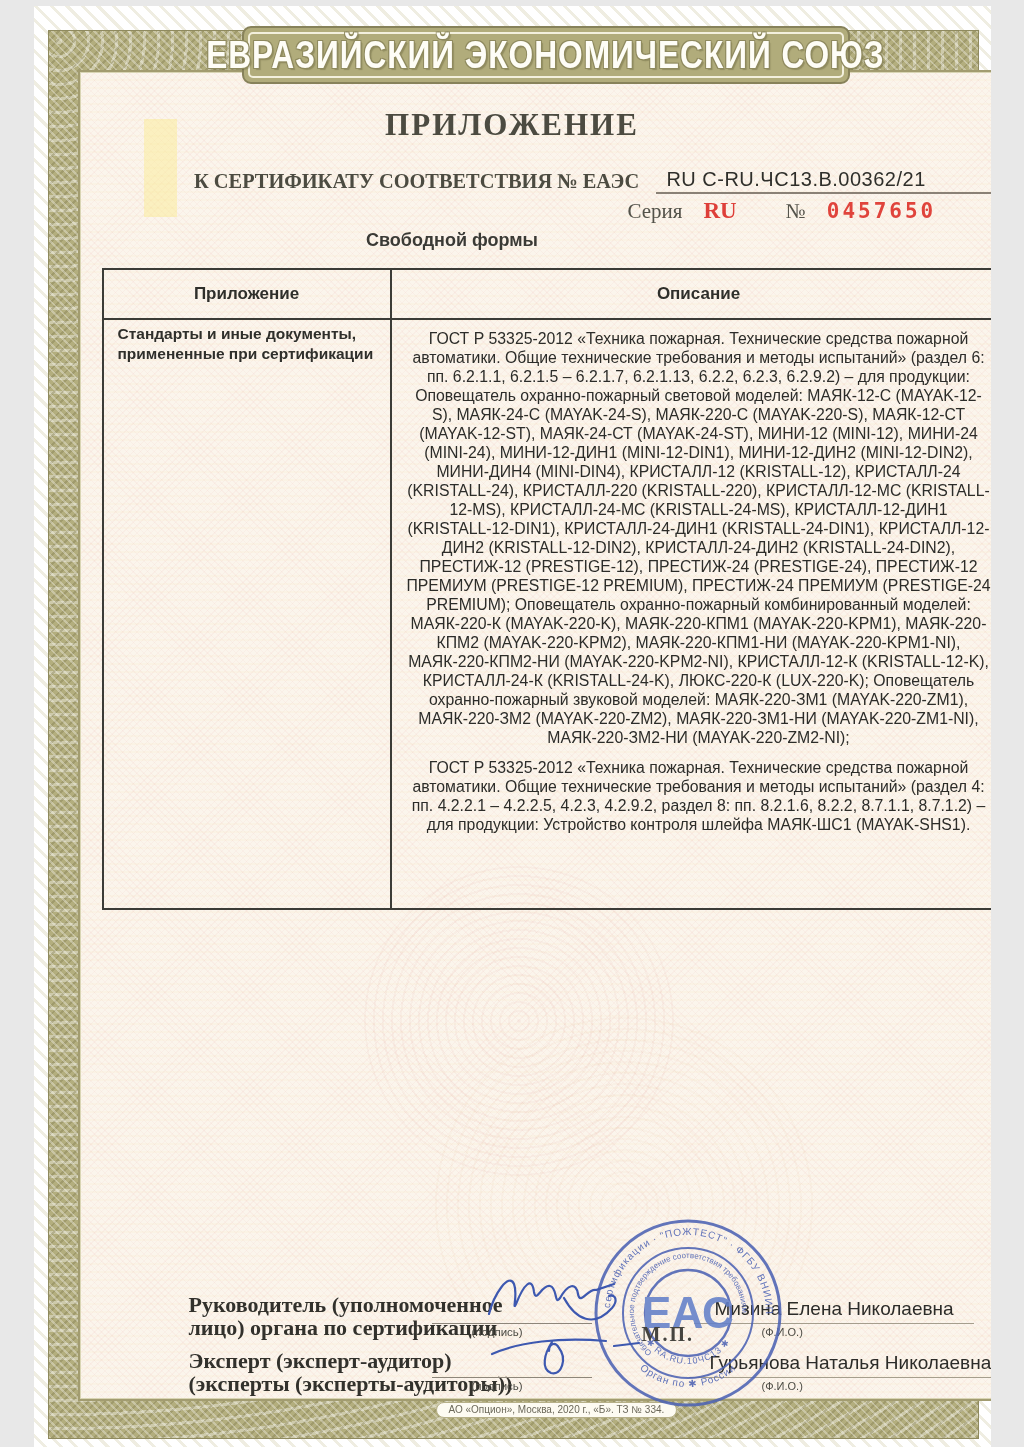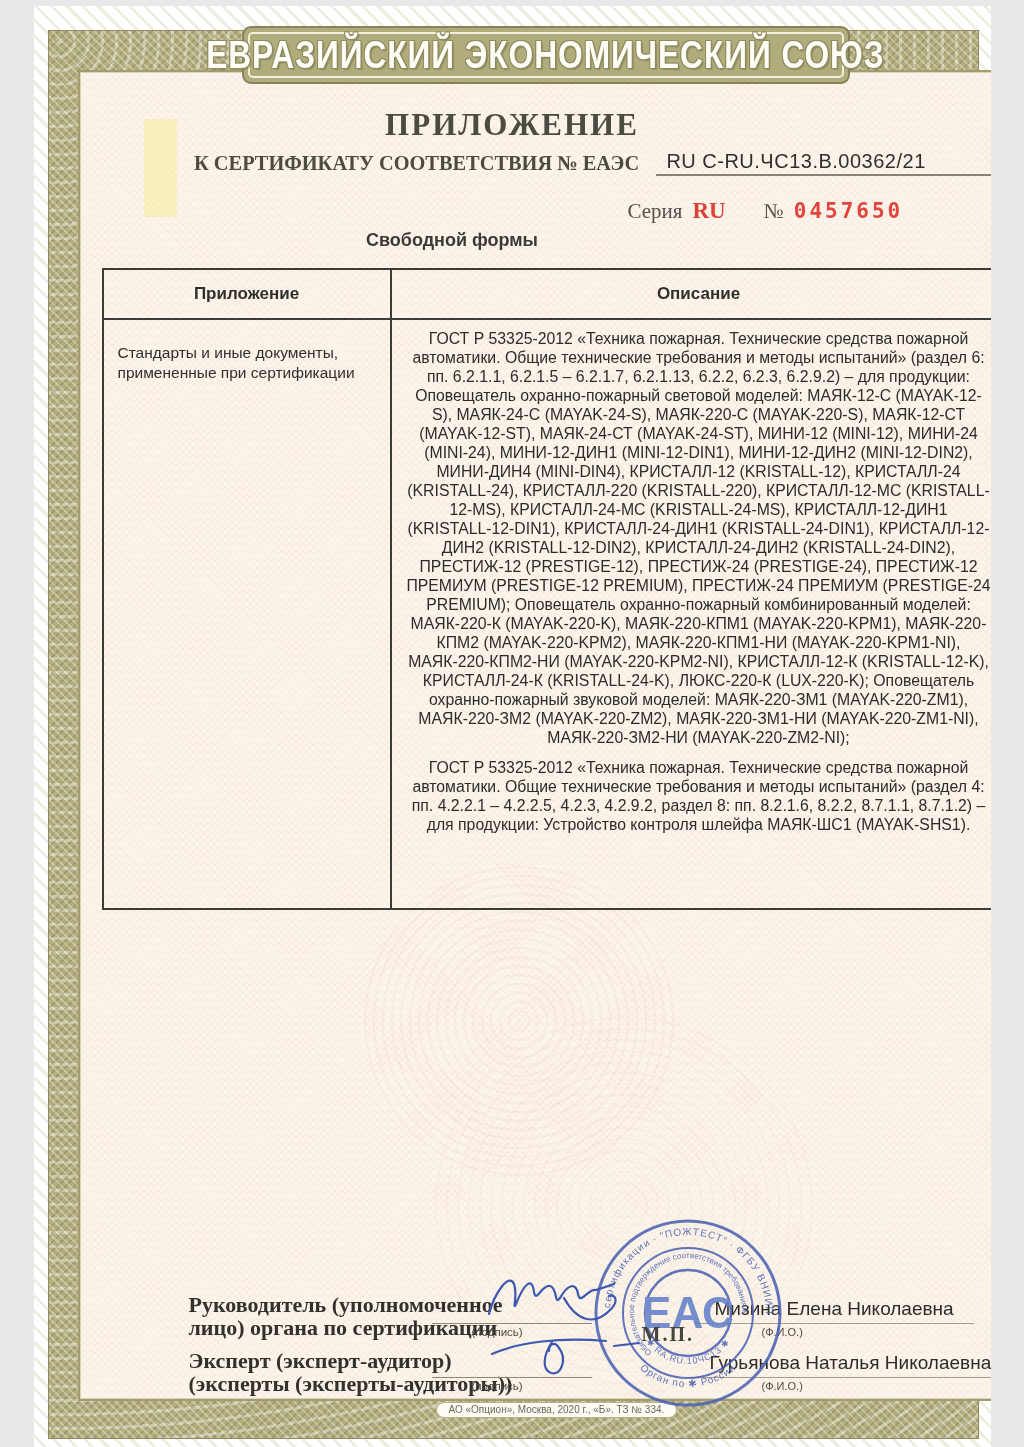--- a/index.html
+++ b/index.html
@@ -54,7 +54,7 @@
     position:absolute;left:0;right:0;top:101px;text-align:center;
     font-family:"Liberation Serif",serif;font-weight:700;font-size:31px;letter-spacing:2px;color:#4c4b41;
   }
-  .cert-line{position:absolute;left:160px;top:144px;width:816px;display:flex;align-items:flex-end;}
+  .cert-line{position:absolute;left:160px;top:162px;width:816px;display:flex;align-items:flex-end;}
   .cert-label{font-family:"Liberation Serif",serif;font-weight:700;font-size:21px;color:#4c4b41;white-space:nowrap;transform:scaleX(.97);transform-origin:left;}
   .cert-number{
     flex:1;margin-left:4px;padding:0 6px 1px 10px;border-bottom:2px solid #8a8176;

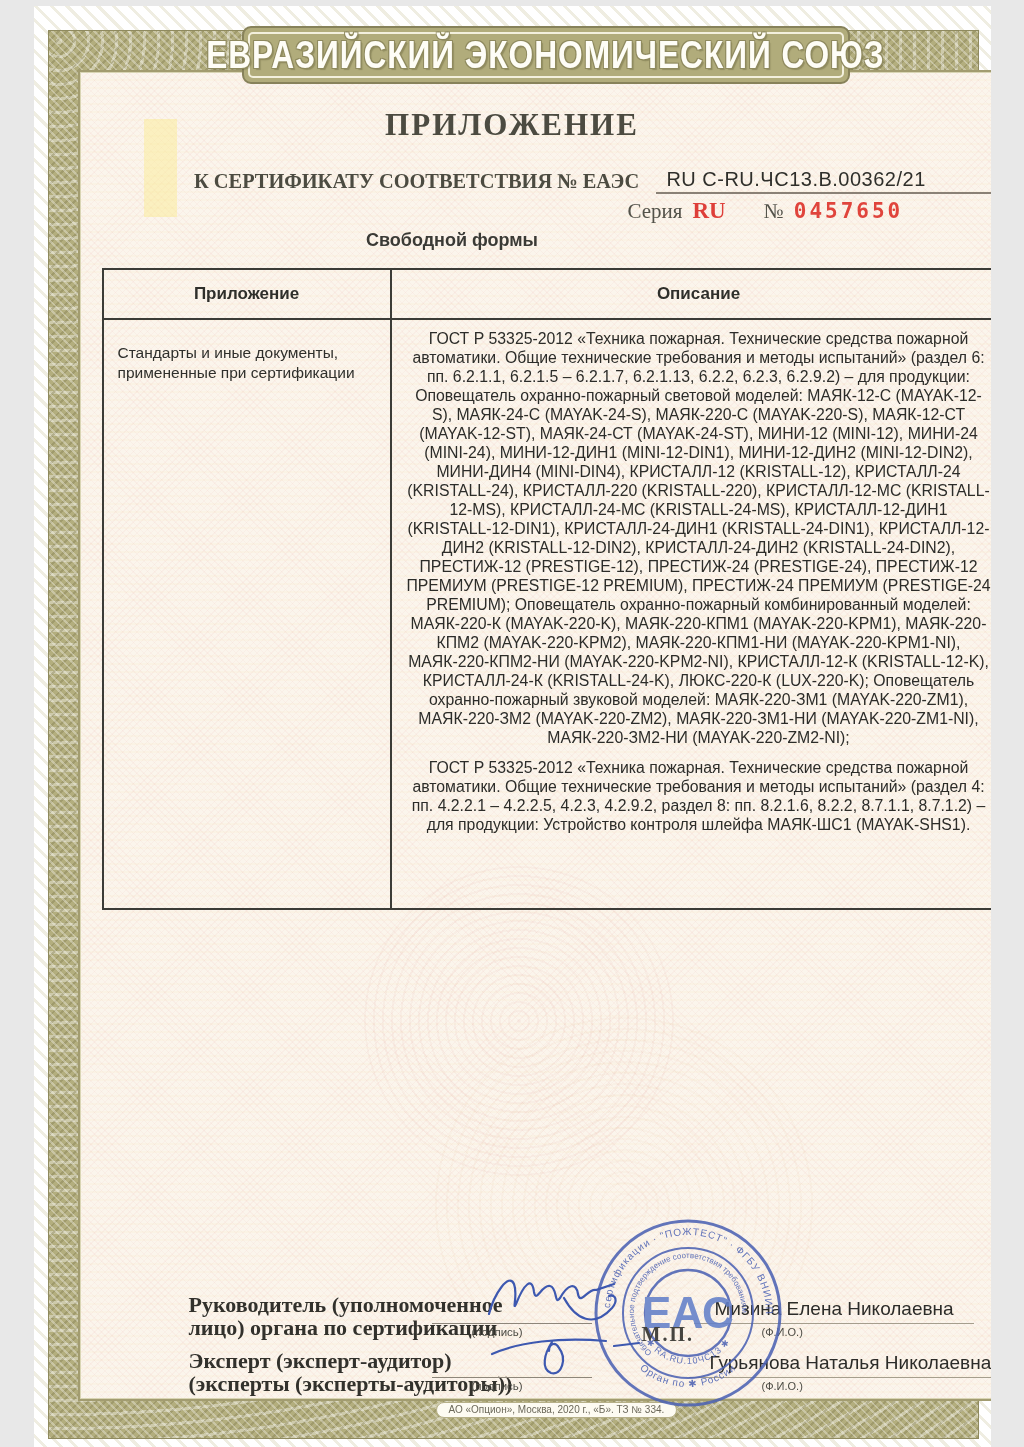--- a/index.html
+++ b/index.html
@@ -60,7 +60,7 @@
     flex:1;margin-left:4px;padding:0 6px 1px 10px;border-bottom:2px solid #8a8176;
     font-size:20px;color:#2f2f2b;letter-spacing:.5px;white-space:nowrap;
   }
-  .series-line{position:absolute;left:594px;top:192px;display:flex;align-items:baseline;gap:10px;}
+  .series-line{position:absolute;left:594px;top:192px;display:flex;align-items:baseline;gap:21px;}
   .series-label{font-family:"Liberation Serif",serif;font-size:21px;color:#53524a;}
   .series-value{font-family:"Liberation Serif",serif;font-weight:700;font-size:23px;color:#de3f39;margin-right:28px;}
   .num-label{font-family:"Liberation Serif",serif;font-size:21px;color:#53524a;}

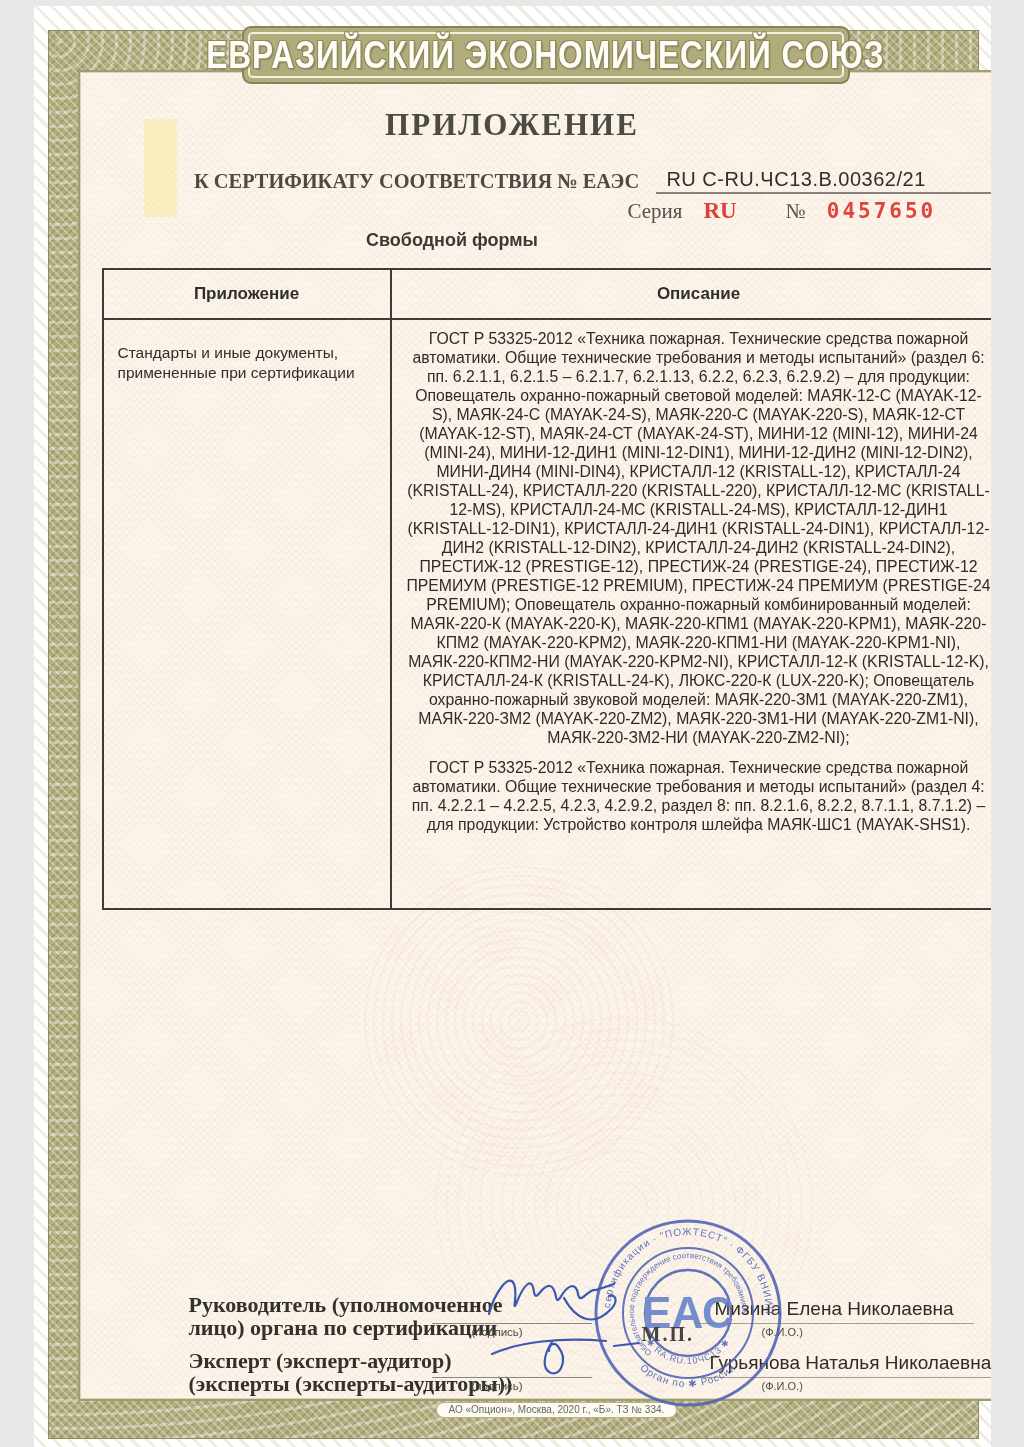--- a/index.html
+++ b/index.html
@@ -73,7 +73,7 @@
   .th{padding:14px 8px;text-align:center;font-weight:700;font-size:17px;color:#2f2f2b;}
   .th:first-child,.td:first-child{border-right:2px solid #3c3c37;}
   .td{padding:9px 14px;box-sizing:border-box;}
-  .td.attach{font-weight:400;font-size:15.5px;line-height:20px;color:#2f2f2b;padding-top:23px;}
+  .td.attach{font-weight:700;font-size:15.5px;line-height:20px;color:#2f2f2b;padding-top:4px;}
   .td.desc{font-size:15.8px;line-height:19px;color:#2c2c29;text-align:center;}
   .td.desc p{margin:0 0 11px 0;}
   .td.desc p:last-child{margin-bottom:0;}

